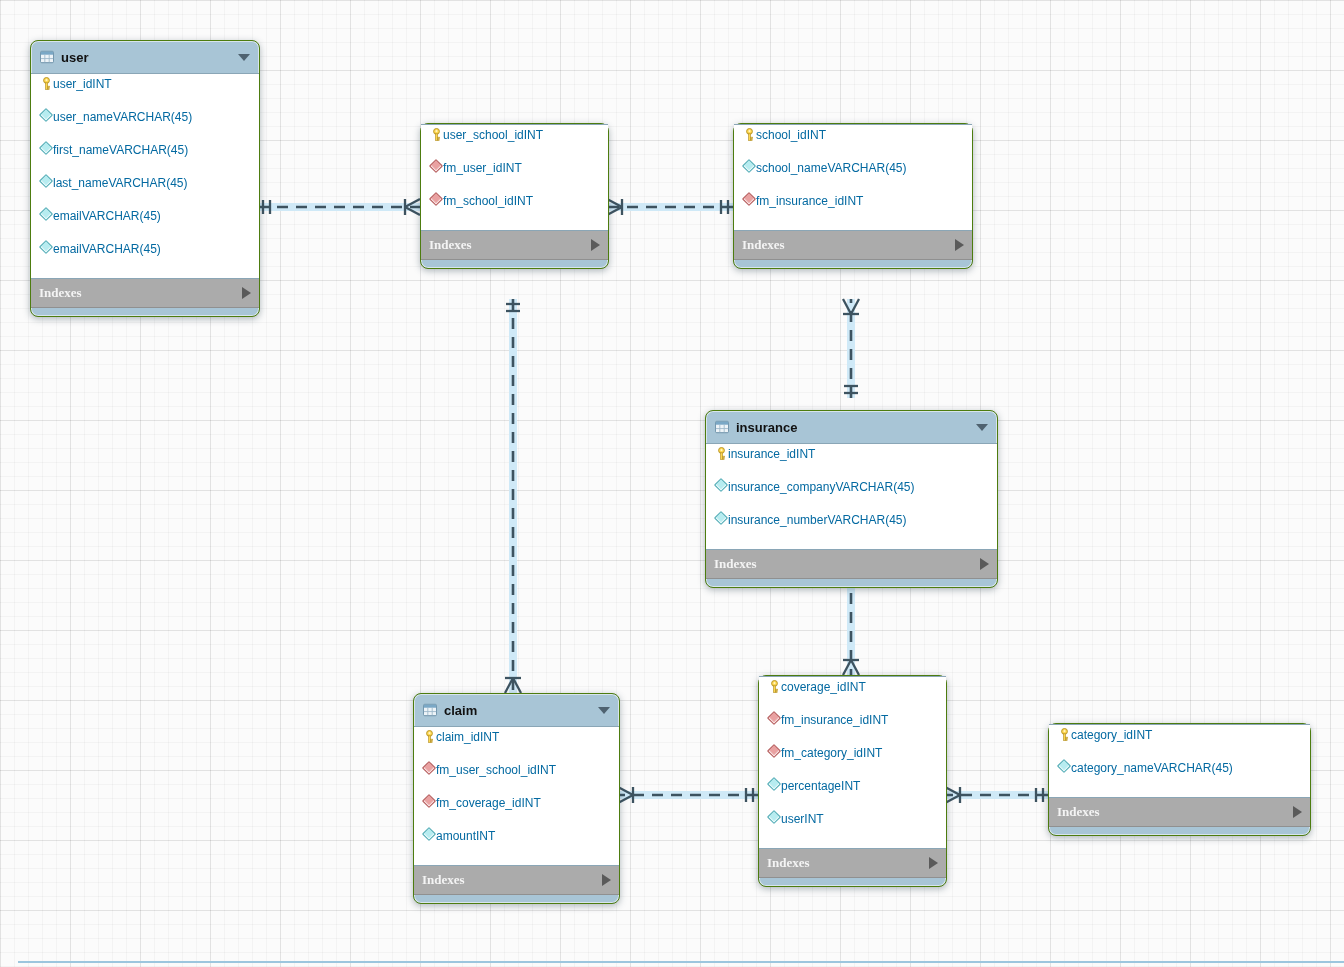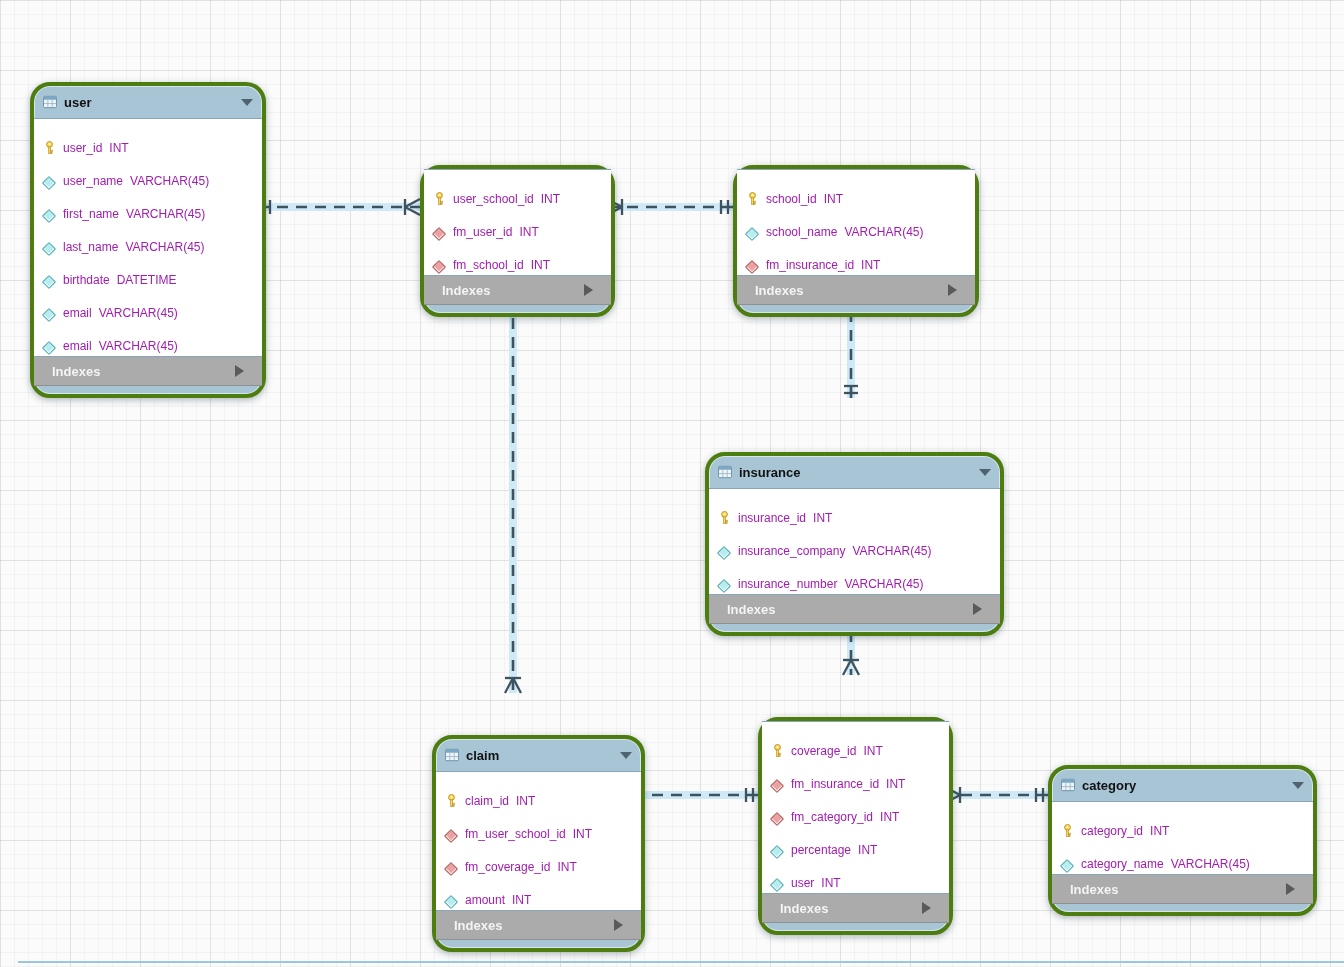--- a/index.html
+++ b/index.html
@@ -17,11 +17,10 @@
   #connector-layer{position:absolute;left:0;top:0;z-index:1;}
   #canvas{position:absolute;left:0;top:0;width:100%;height:100%;}
   .table-node{
-    position:absolute;z-index:2;border-radius:20px;
-    background:#a8c5d6;border:4px solid #4d7c0f;
+    position:absolute;z-index:2;border-radius:8px;
+    background:#a8c5d6;border:1px solid #4d7c0f;
     box-shadow:0 2px 7px rgba(50,70,85,0.38), inset 0 0 0 1px rgba(255,255,255,0.55);
     padding-bottom:8px;
-    margin-top:42px;
   }
   .tbl-header{
     display:flex;align-items:center;height:32px;padding:0 9px;gap:7px;

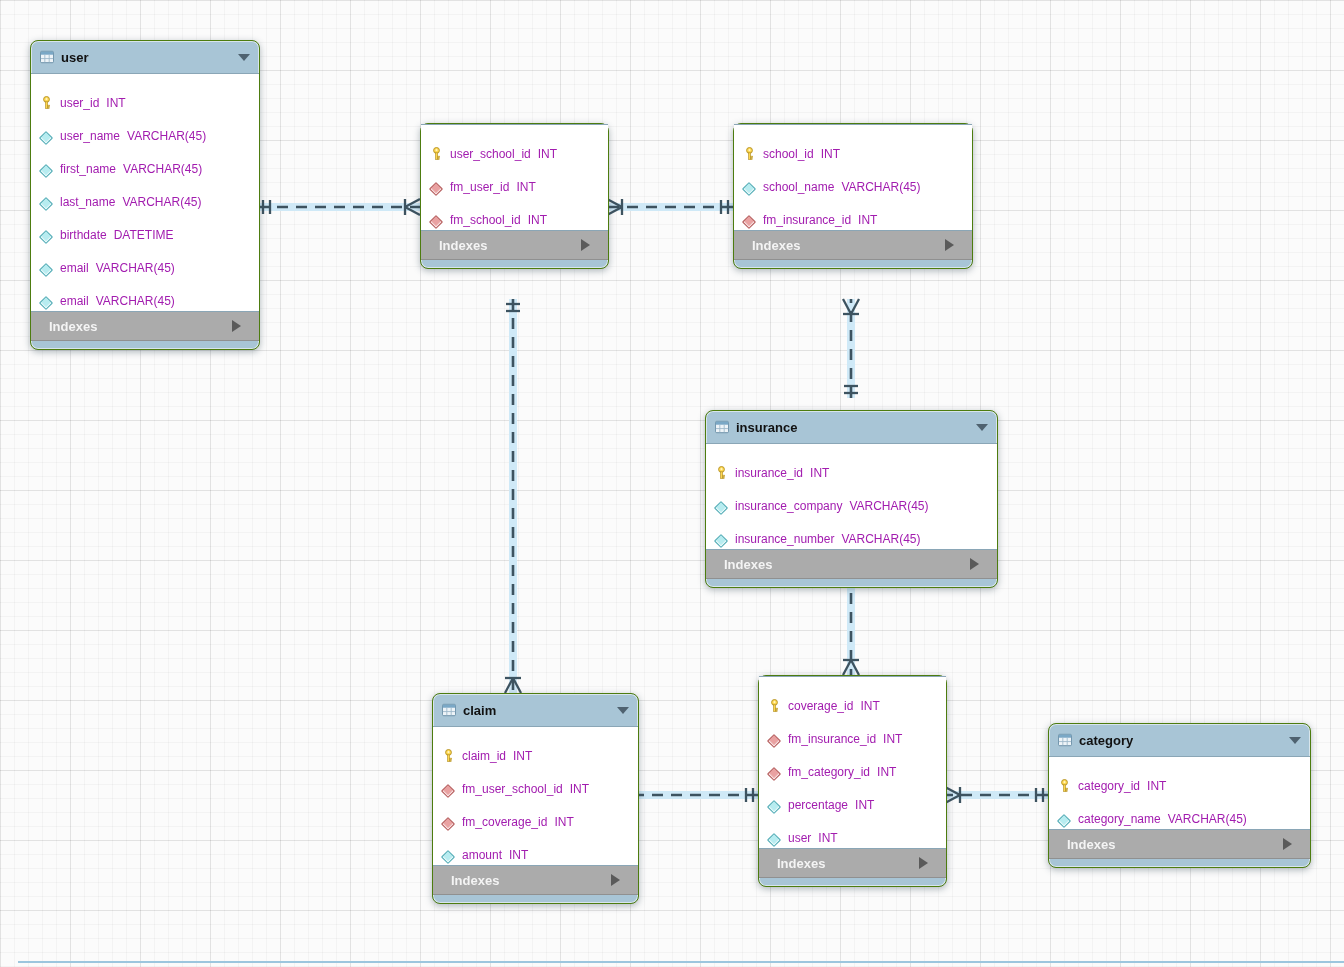--- a/index.html
+++ b/index.html
@@ -36,8 +36,8 @@
     padding:3px 0;
   }
   .tbl-row{
-    height:33px;display:flex;align-items:flex-end;padding:0 8px;gap:7px;
-    font-size:12px;color:#a21caf;white-space:nowrap;
+    height:33px;display:flex;align-items:flex-start;padding:0 8px;gap:0;
+    font-size:12px;color:#0369a1;white-space:nowrap;
   }
   .icon-cell{width:14px;display:flex;justify-content:center;align-items:center;flex:0 0 14px;}
   .diamond{

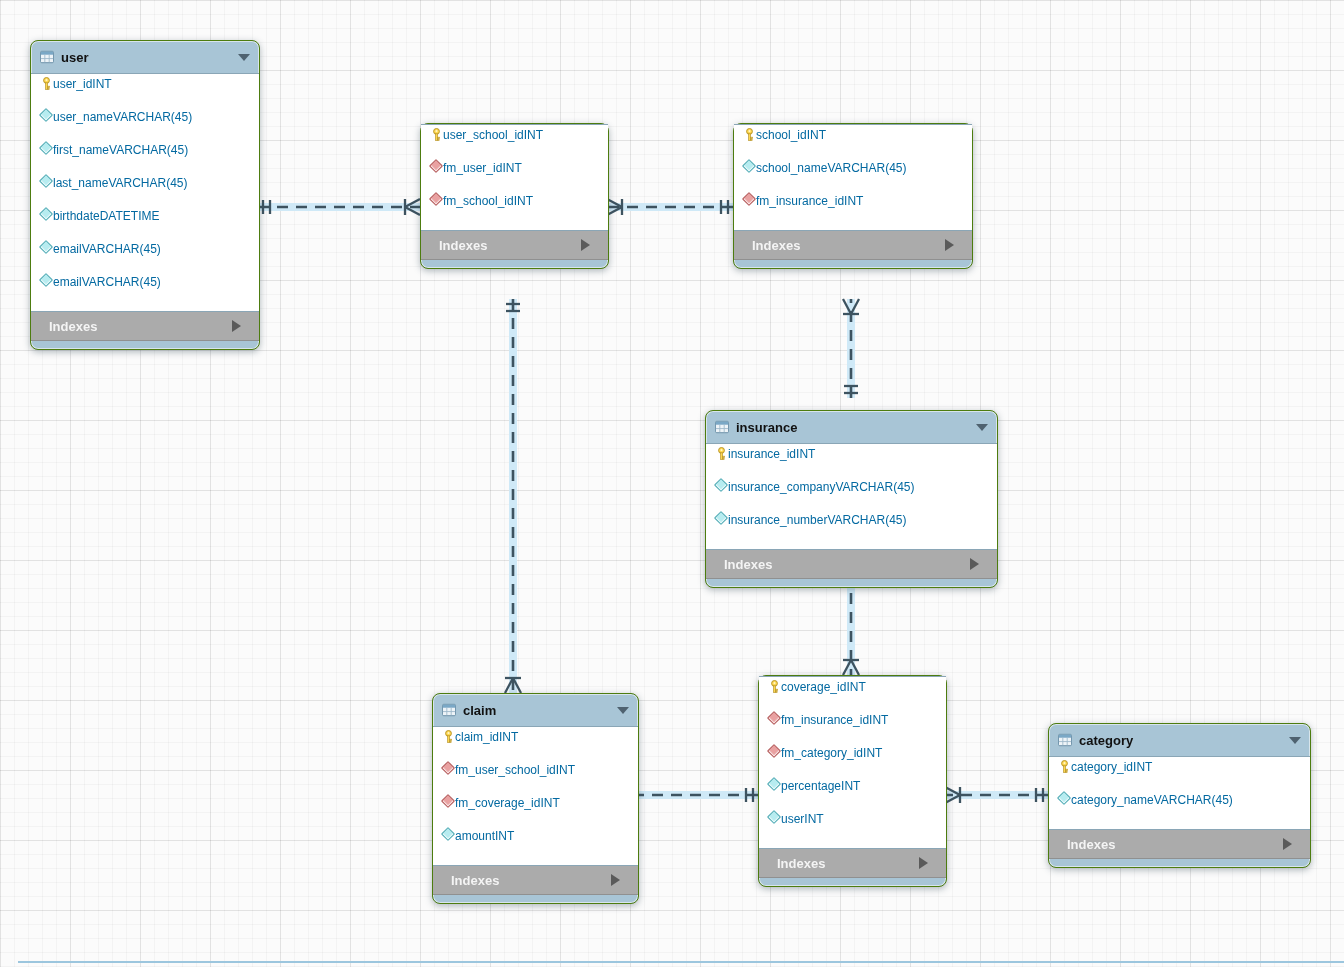--- a/index.html
+++ b/index.html
@@ -182,13 +182,6 @@
           <span class="icon-cell">
             <span class="diamond attr"></span>
           </span>
-          <span>birthdate</span>
-          <span>DATETIME</span>
-        </div>
-        <div class="tbl-row">
-          <span class="icon-cell">
-            <span class="diamond attr"></span>
-          </span>
           <span>email</span>
           <span>VARCHAR(45)</span>
         </div>

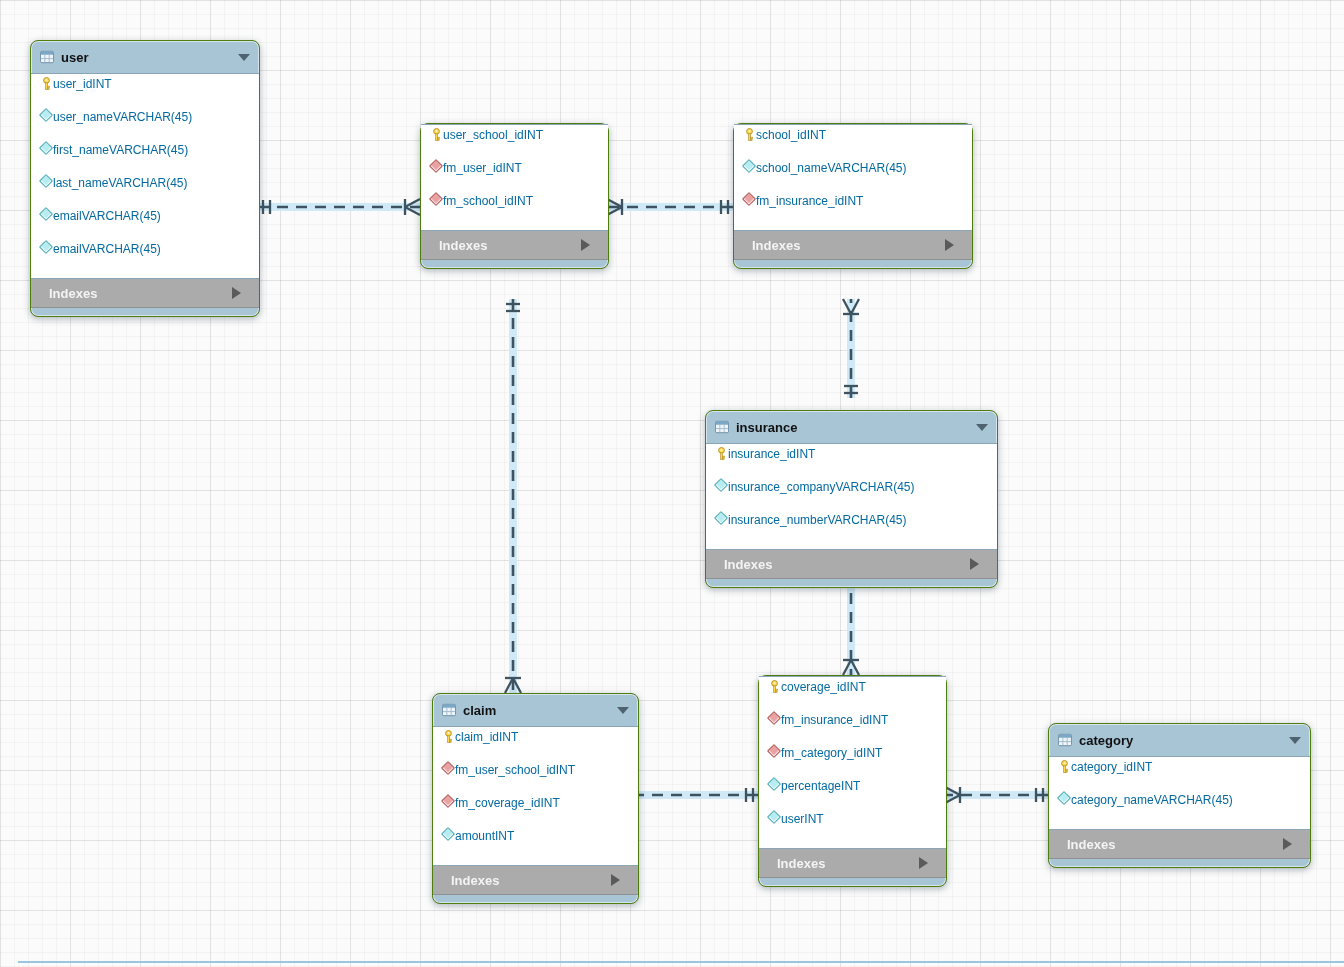--- a/index.html
+++ b/index.html
@@ -46,9 +46,10 @@
   .diamond.attr{background:#b7ecf0;border:1px solid #4aa6b0;box-shadow:inset -1px -1px 1px rgba(255,255,255,0.8);}
   .diamond.fk{background:#e9a1a1;border:1px solid #b05757;box-shadow:inset -1px -1px 1px rgba(255,255,255,0.8);}
   .tbl-indexes{
-    height:28px;background:#ababab;display:flex;align-items:center;padding:0 18px;
+    height:28px;background:#ababab;display:flex;align-items:center;padding:0 8px;
     font-size:13px;font-weight:bold;color:#f4f4f4;
     border-bottom:1px solid #909090;
+    font-family:Liberation Serif, serif;
   }
   .idx-arrow{
     margin-left:auto;width:0;height:0;

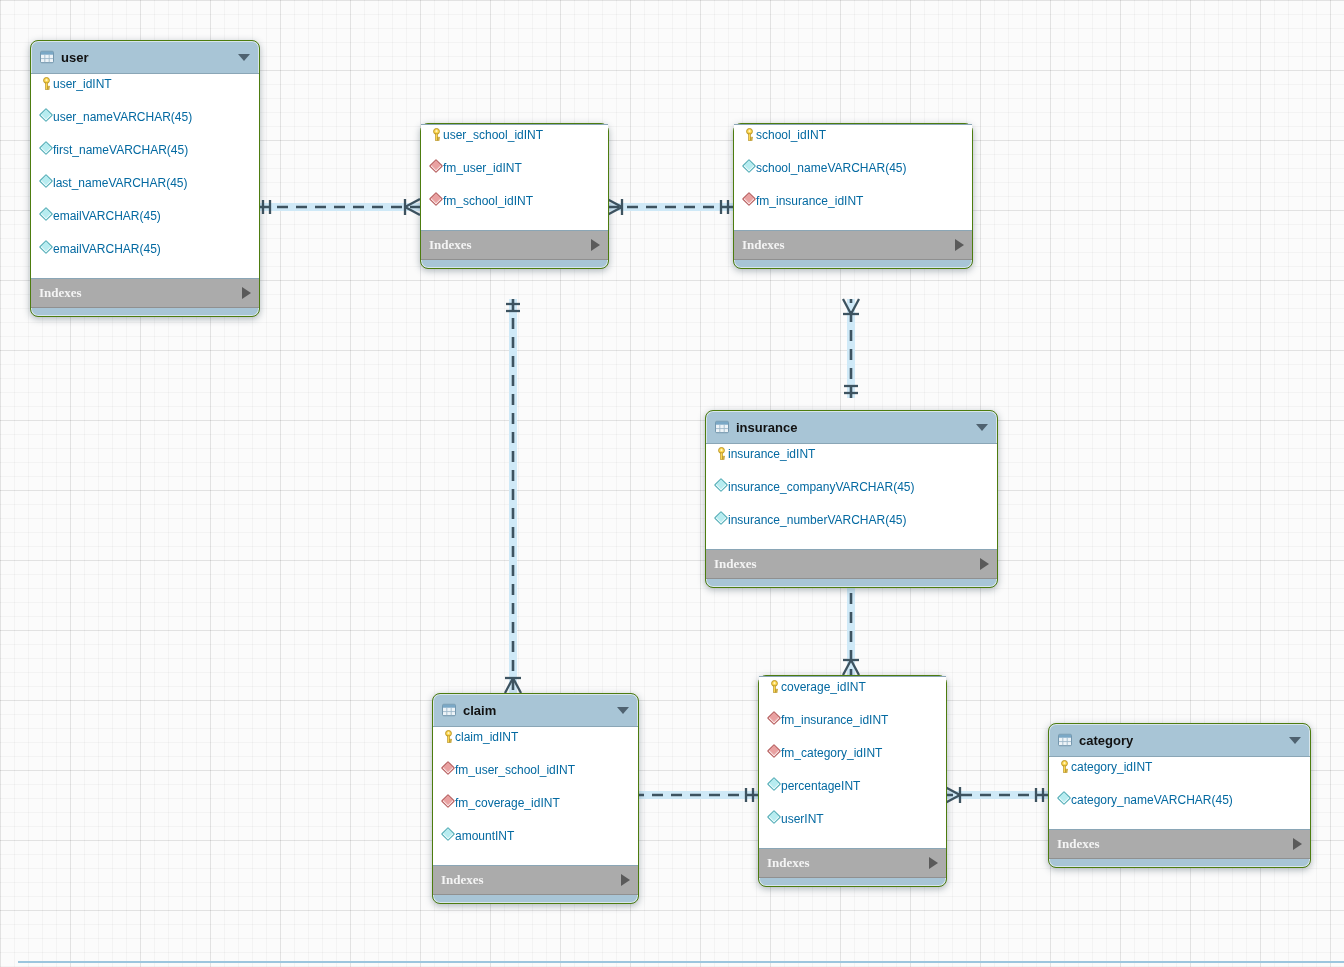--- a/index.html
+++ b/index.html
@@ -317,7 +317,7 @@
         <span class="idx-arrow"></span>
       </div>
     </div>
-    <div class="table-node" style="left: 432px; top: 693px; width: 205px;">
+    <div class="table-node" style="left: 413px; top: 693px; width: 205px;">
       <div class="tbl-header">
         <span class="icon-cell">
           <svg width="16" height="14" viewBox="0 0 16 14">

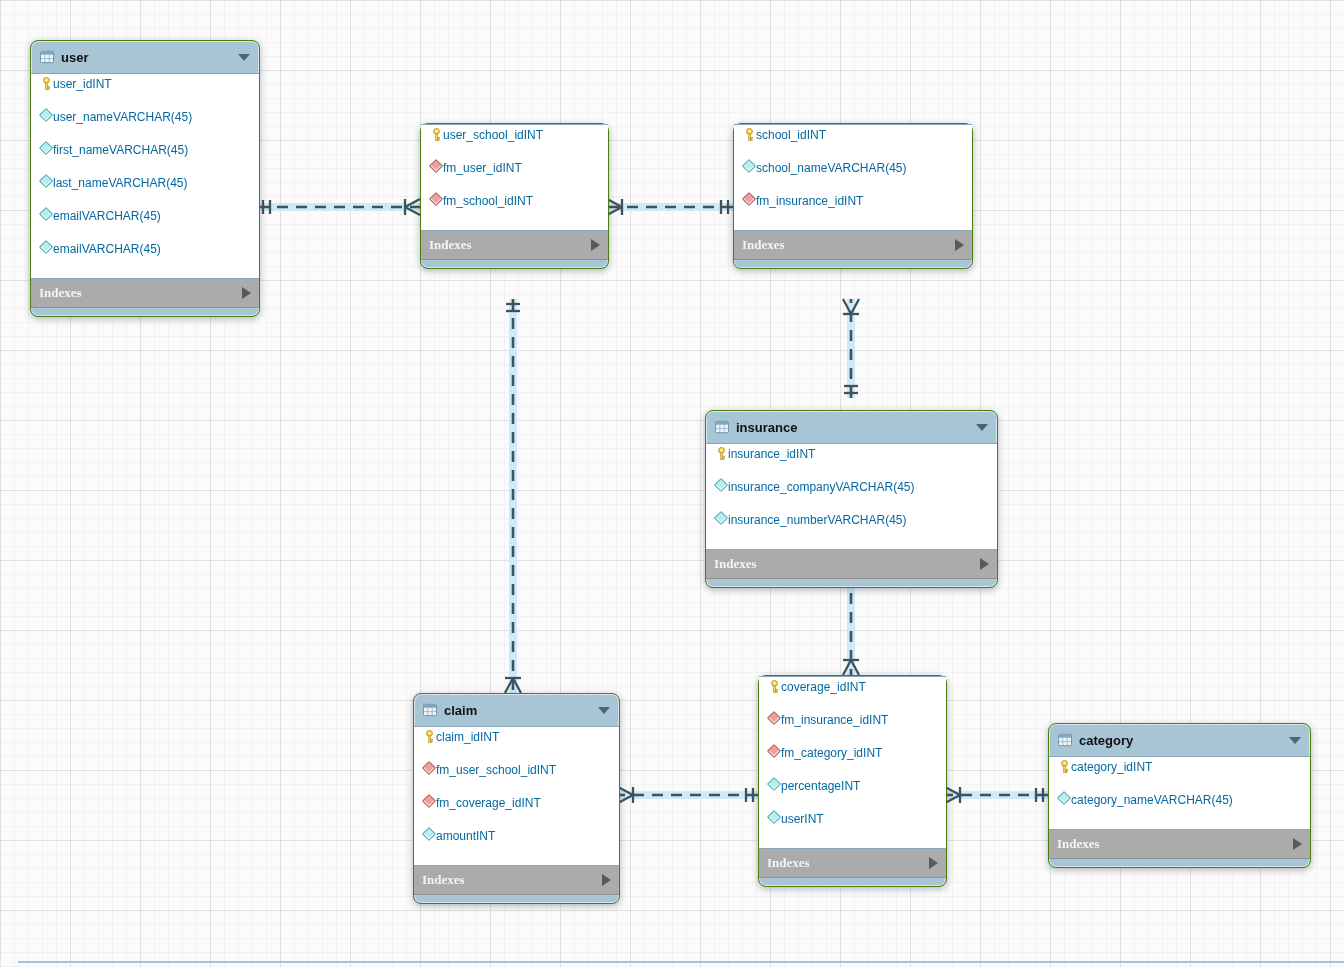--- a/index.html
+++ b/index.html
@@ -422,19 +422,6 @@
       </div>
     </div>
     <div class="table-node" style="left: 1048px; top: 723px; width: 261px;">
-      <div class="tbl-header">
-        <span class="icon-cell">
-          <svg width="16" height="14" viewBox="0 0 16 14">
-            <rect x="0.5" y="0.5" width="15" height="13" rx="1.5" fill="#eef4f8" stroke="#5f87a0"></rect>
-            <rect x="1" y="1" width="14" height="3.4" fill="#7aa8c6"></rect>
-            <line x1="5.5" y1="4.5" x2="5.5" y2="13" stroke="#9db8c9"></line>
-            <line x1="10.5" y1="4.5" x2="10.5" y2="13" stroke="#9db8c9"></line>
-            <line x1="1" y1="8.8" x2="15" y2="8.8" stroke="#9db8c9"></line>
-          </svg>
-        </span>
-        <span>category</span>
-        <span class="tbl-caret"></span>
-      </div>
       <div class="tbl-body">
         <div class="tbl-row">
           <span class="icon-cell">

